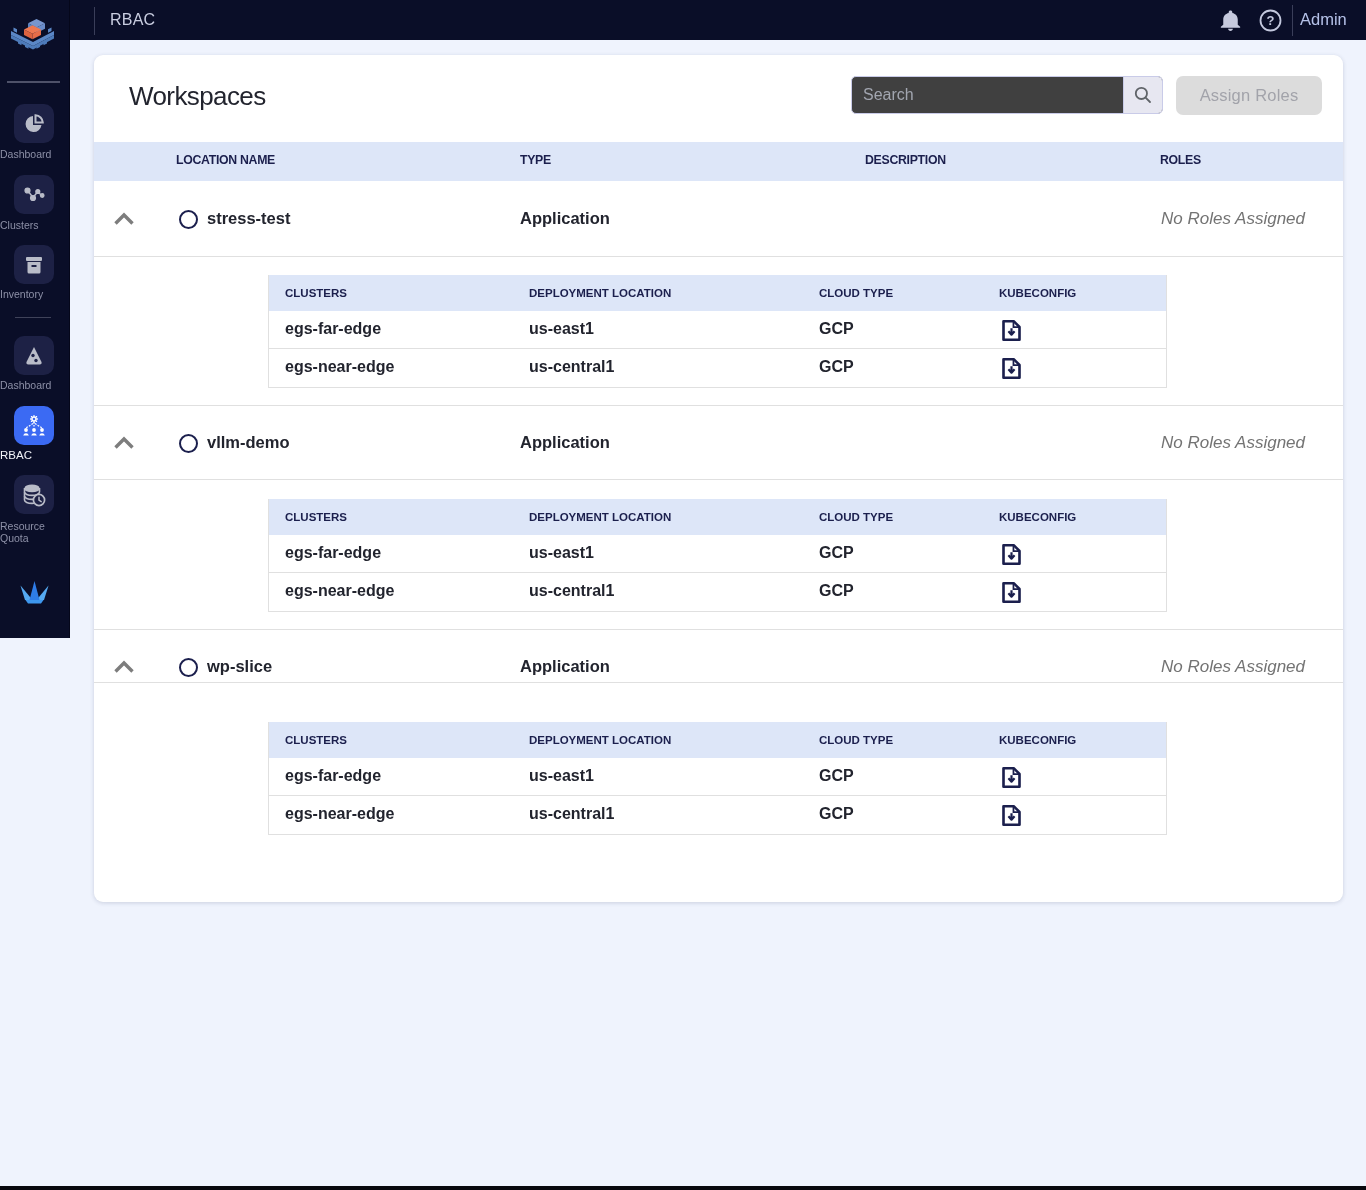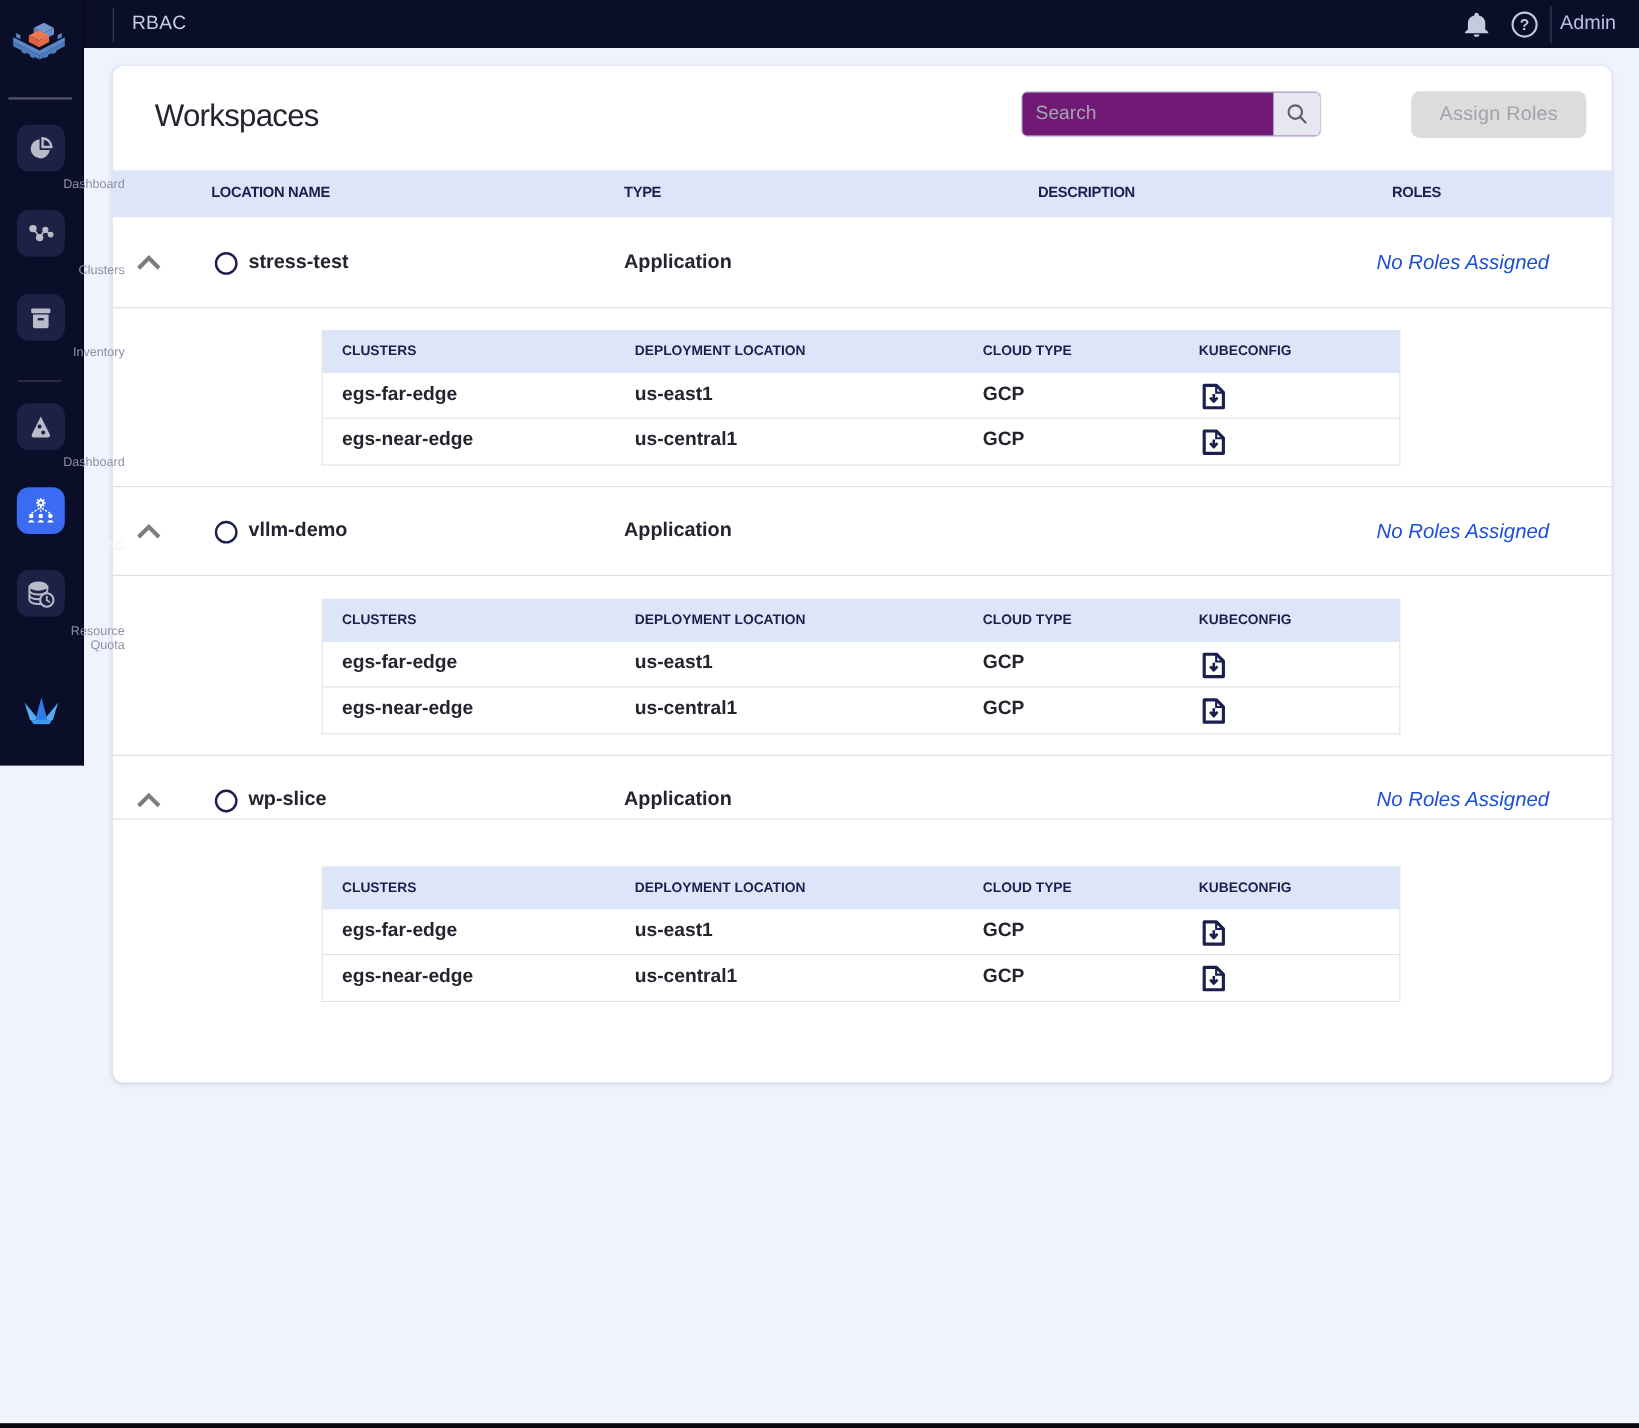--- a/index.html
+++ b/index.html
@@ -21,7 +21,7 @@
 #bottomstrip { position:absolute; left:0; top:1186px; width:1366px; height:4px; background:#08080e; z-index:9; }
 
 .h1 { position:absolute; left:35px; top:26px; font-size:26px; font-weight:normal; color:#22242e; letter-spacing:-0.6px; }
-.search { position:absolute; left:757px; top:21px; width:250px; height:38px; border:1px solid #c9cbe8; border-radius:5px; background:#701a75; }
+.search { position:absolute; left:757px; top:21px; width:312px; height:38px; border:1px solid #c9cbe8; border-radius:5px; background:#404040; }
 .search .ph { position:absolute; left:11px; top:9px; font-size:16px; color:#a2a6b0; }
 .search .mag { position:absolute; right:0; top:0; width:39px; height:36px; background:#e7e7f1; border-left:1px solid #c9cbe8; border-radius:0 4px 4px 0; display:flex; align-items:center; justify-content:center; }
 .btn { position:absolute; left:1082px; top:21px; width:146px; height:39px; background:#dcdcdc; border-radius:7px; text-align:center; line-height:39px; font-size:16.5px; color:#a2a3aa; letter-spacing:0.2px; }

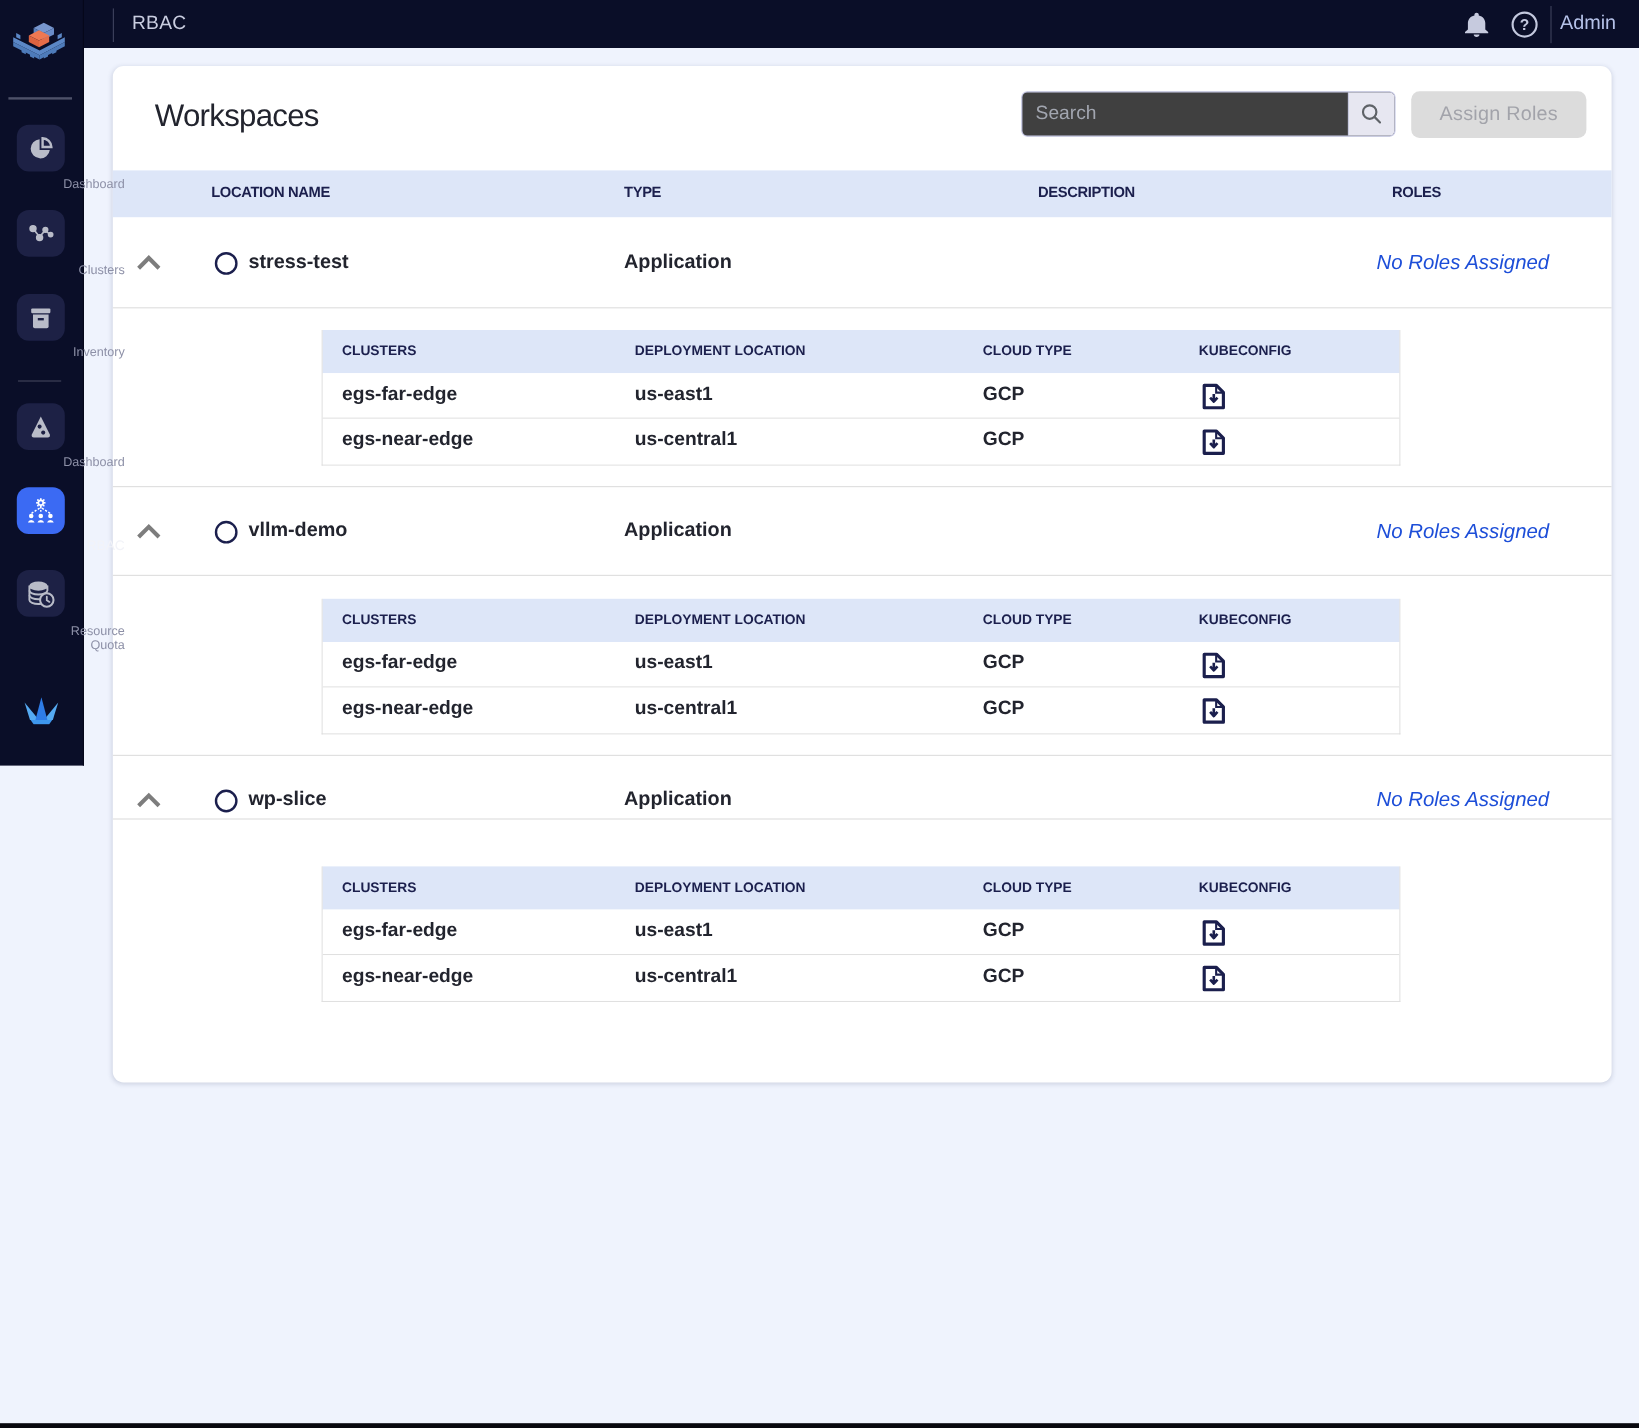--- a/index.html
+++ b/index.html
@@ -14,7 +14,7 @@
 #sidebar .sep { position:absolute; left:7px; width:53px; height:2px; background:#4e5169; }
 .tile { position:absolute; left:14px; width:40px; height:39px; background:#1d2145; border-radius:10px; display:flex; align-items:center; justify-content:center; }
 .tile.blue { background:#3b6af3; }
-.navlabel { position:absolute; left:0; width:69px; text-align:right; font-size:10.5px; color:#8d90a7;margin-left:35px; }
+.navlabel { position:absolute; left:0; width:69px; text-align:left; font-size:10.5px; color:#8d90a7; }
 .navlabel.white { color:#f2f3f8; font-size:11.5px; }
 #main { position:absolute; left:70px; top:40px; width:1296px; height:1146px; background:#eff3fd; }
 #card { position:absolute; left:24px; top:15px; width:1249px; height:847px; background:#fff; border-radius:9px; box-shadow:0 1px 4px rgba(40,50,90,0.18); }

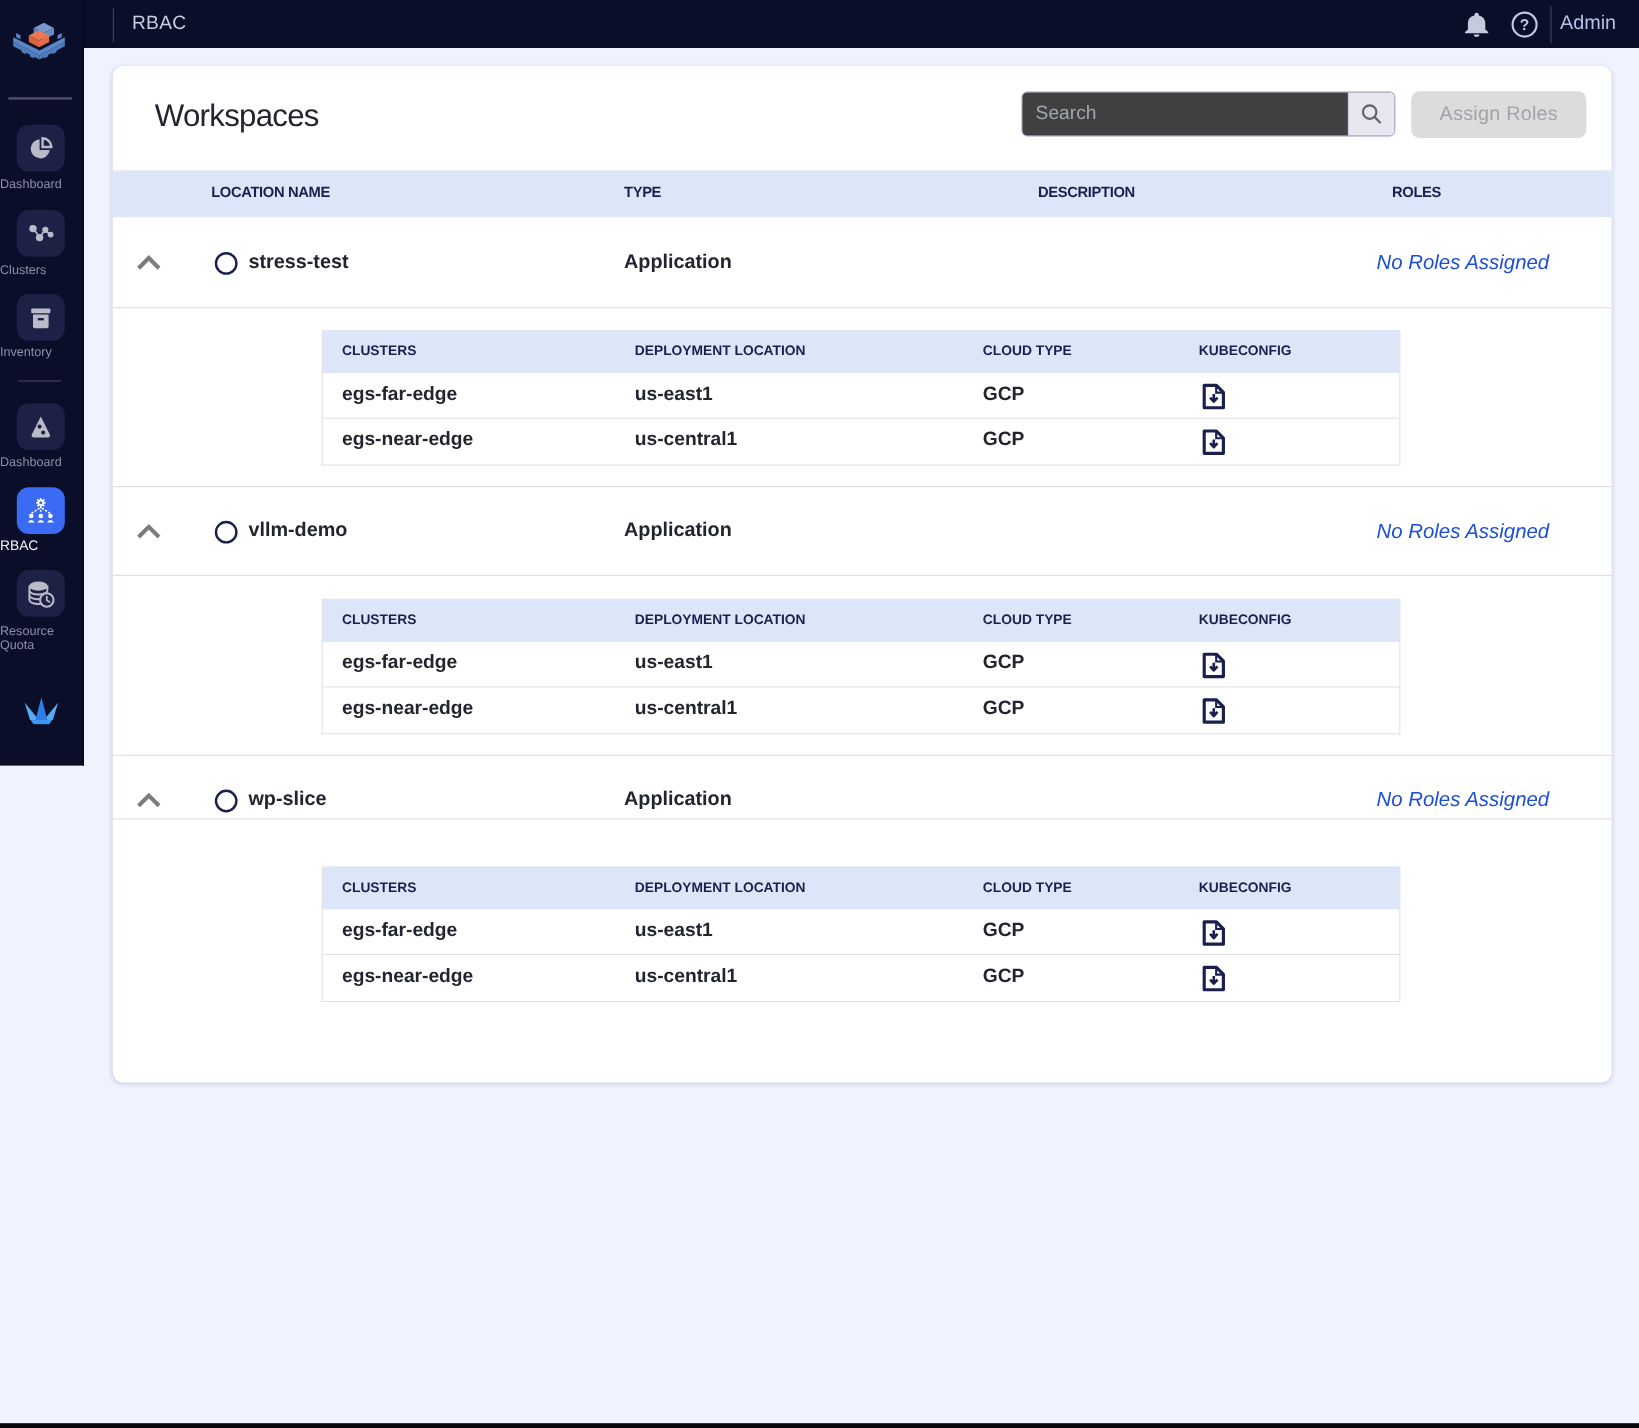--- a/index.html
+++ b/index.html
@@ -34,7 +34,7 @@
 .radio { position:absolute; left:85px; top:29px; width:19px; height:19px; border:2px solid #1b1f4d; border-radius:50%; background:#fff; }
 .wsname { position:absolute; left:113px; top:28px; font-size:16.5px; font-weight:bold; color:#22242e; }
 .wstype { position:absolute; left:426px; top:28px; font-size:16.5px; font-weight:bold; color:#22242e; }
-.noroles { position:absolute; right:52px; top:28px; font-size:17px; font-style:italic; color:#1d4ed8;text-align:center; }
+.noroles { position:absolute; right:38px; top:28px; font-size:17px; font-style:italic; color:#737373;text-align:center; }
 .subtbl { position:absolute; left:174px; width:899px; border:1px solid #e0e0e0; border-top:none; }
 .shead { position:relative; width:100%; height:36px; background:#dde6f8; }
 .shd { position:absolute; top:12px; font-size:11.5px; font-weight:bold; color:#1b1f4d; letter-spacing:0; }

